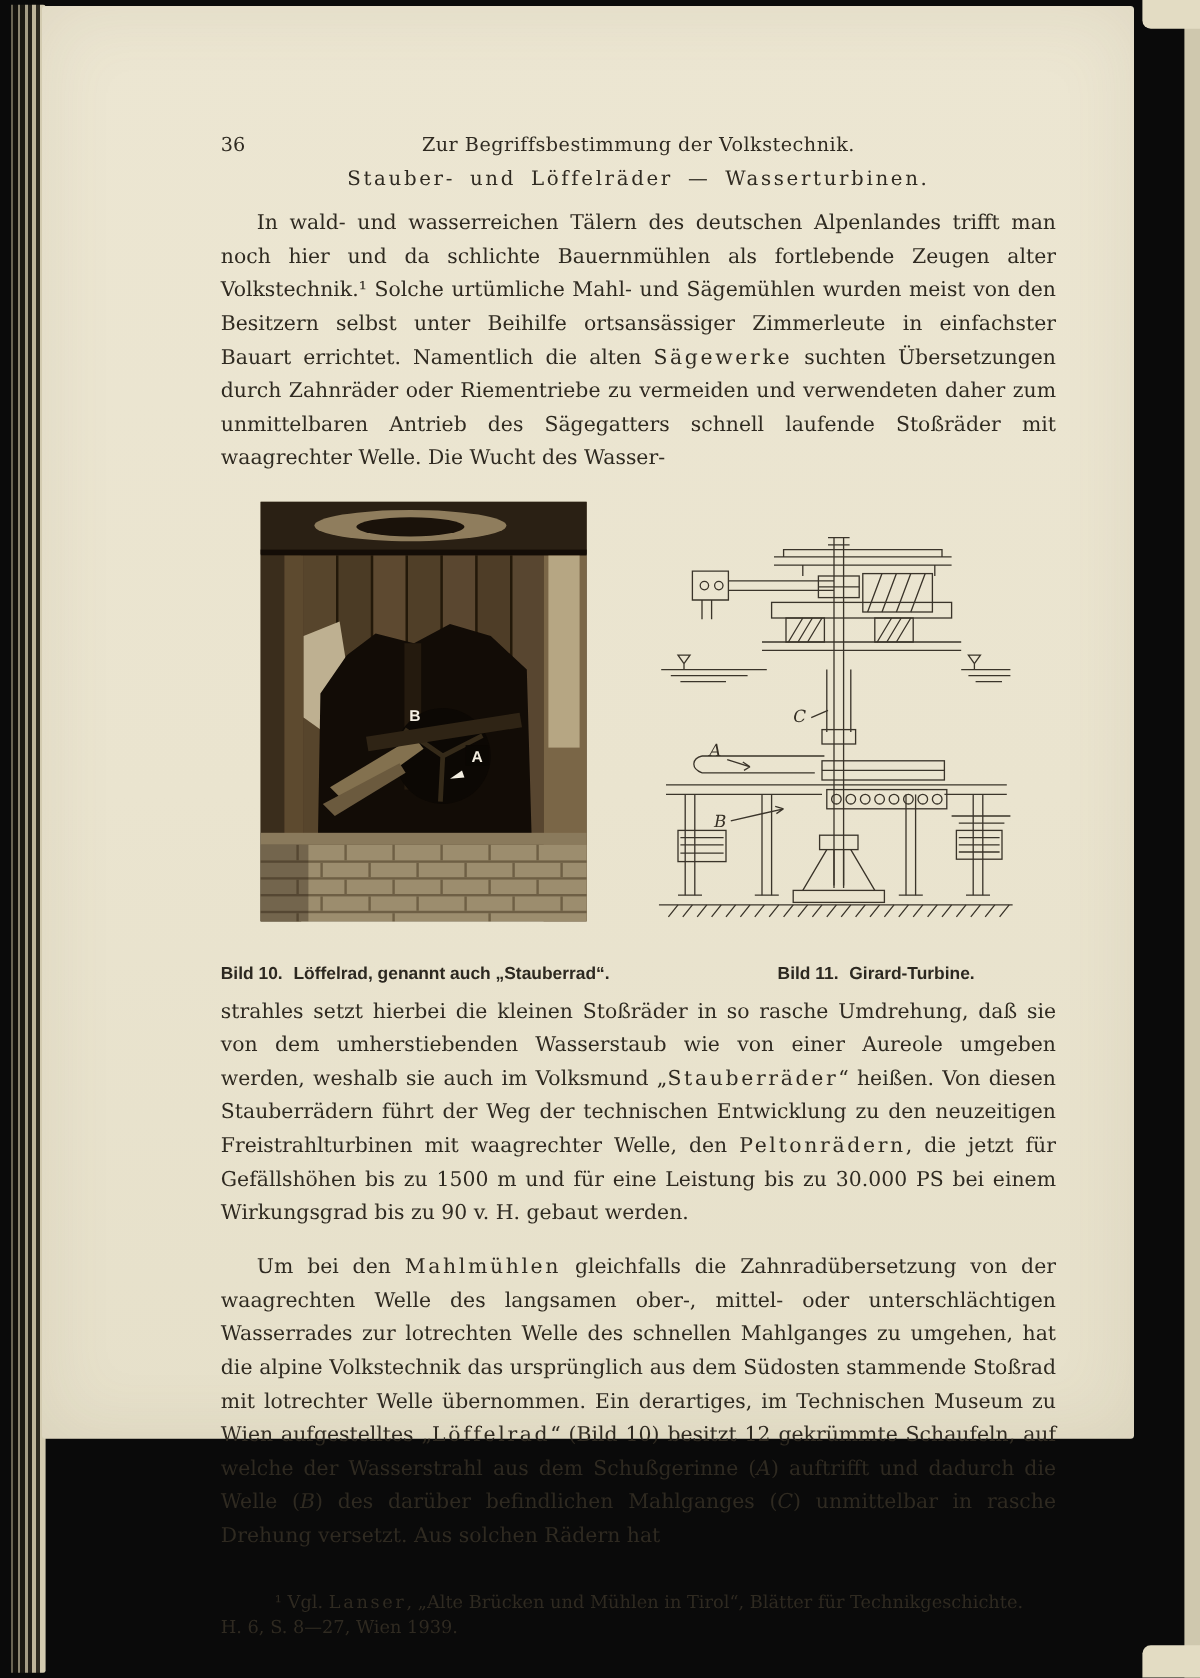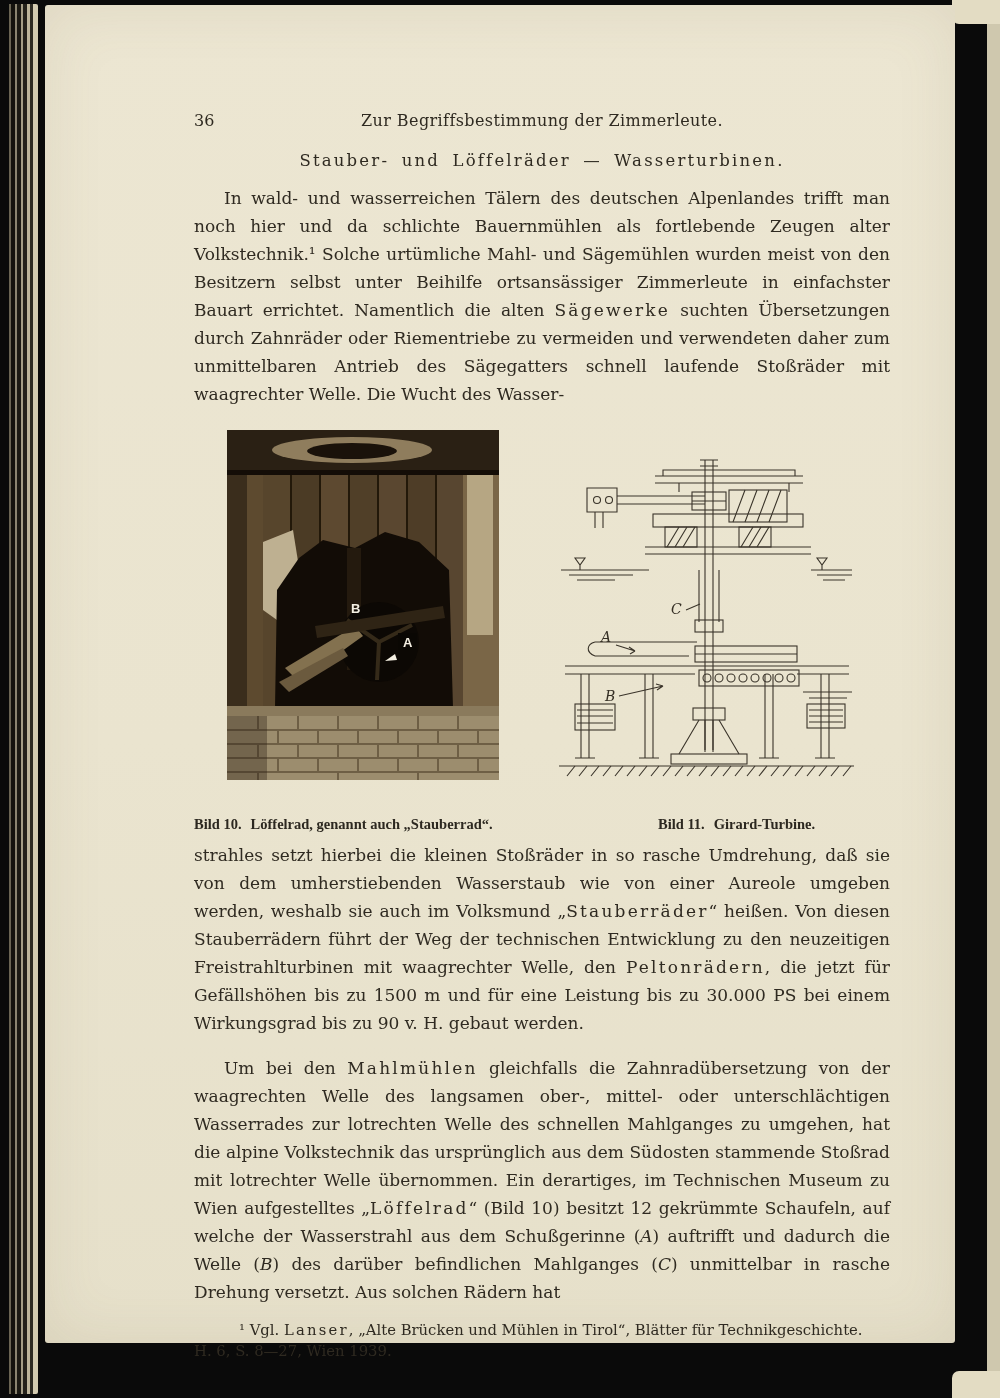--- a/index.html
+++ b/index.html
@@ -33,7 +33,7 @@
 
   
   .page{
-    position:absolute; left:45px; top:5px; width:910px; height:1338px;
+    position:absolute; left:35px; top:5px; width:910px; height:1194px;
     background:linear-gradient(180deg,#ece6d2 0%,#eae4cf 55%,#e6e0ca 100%);
     border-radius:3px;
     box-shadow:inset 0 0 60px rgba(120,105,70,.12);

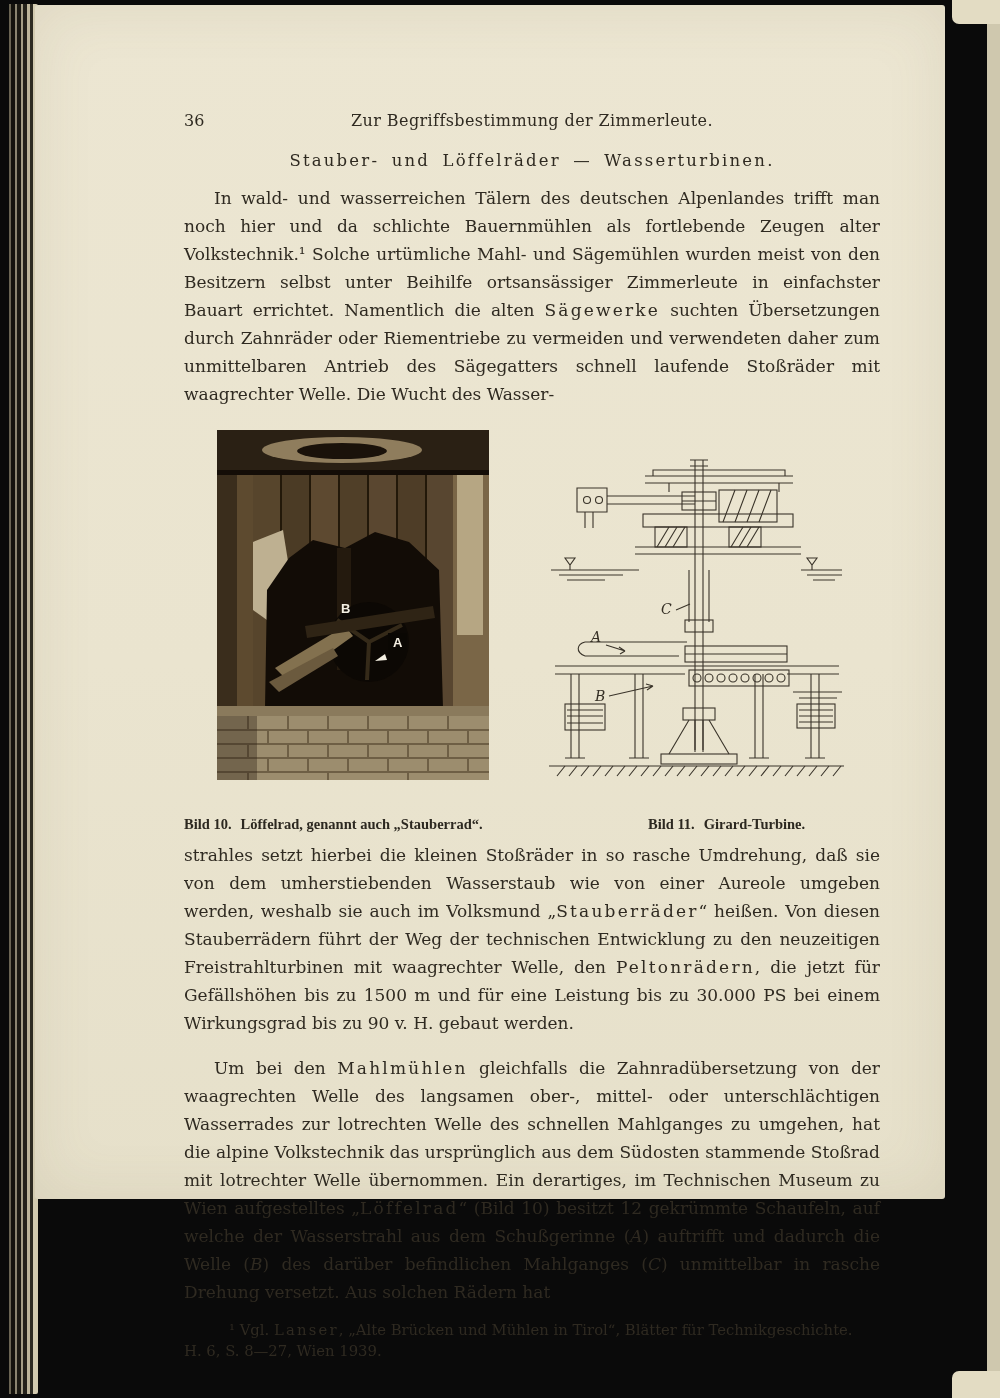--- a/index.html
+++ b/index.html
@@ -84,7 +84,7 @@
 
     <div class="pagehead">
       <span class="pagenum">36</span>
-      <span class="runhead">Zur Begriffsbestimmung der Zimmerleute.</span>
+      <span class="runhead">Zur Begriffsbestimmung der Volkstechnik.</span>
     </div>
 
     <h2 class="heading">Stauber- und Löffelräder — Wasserturbinen.</h2>

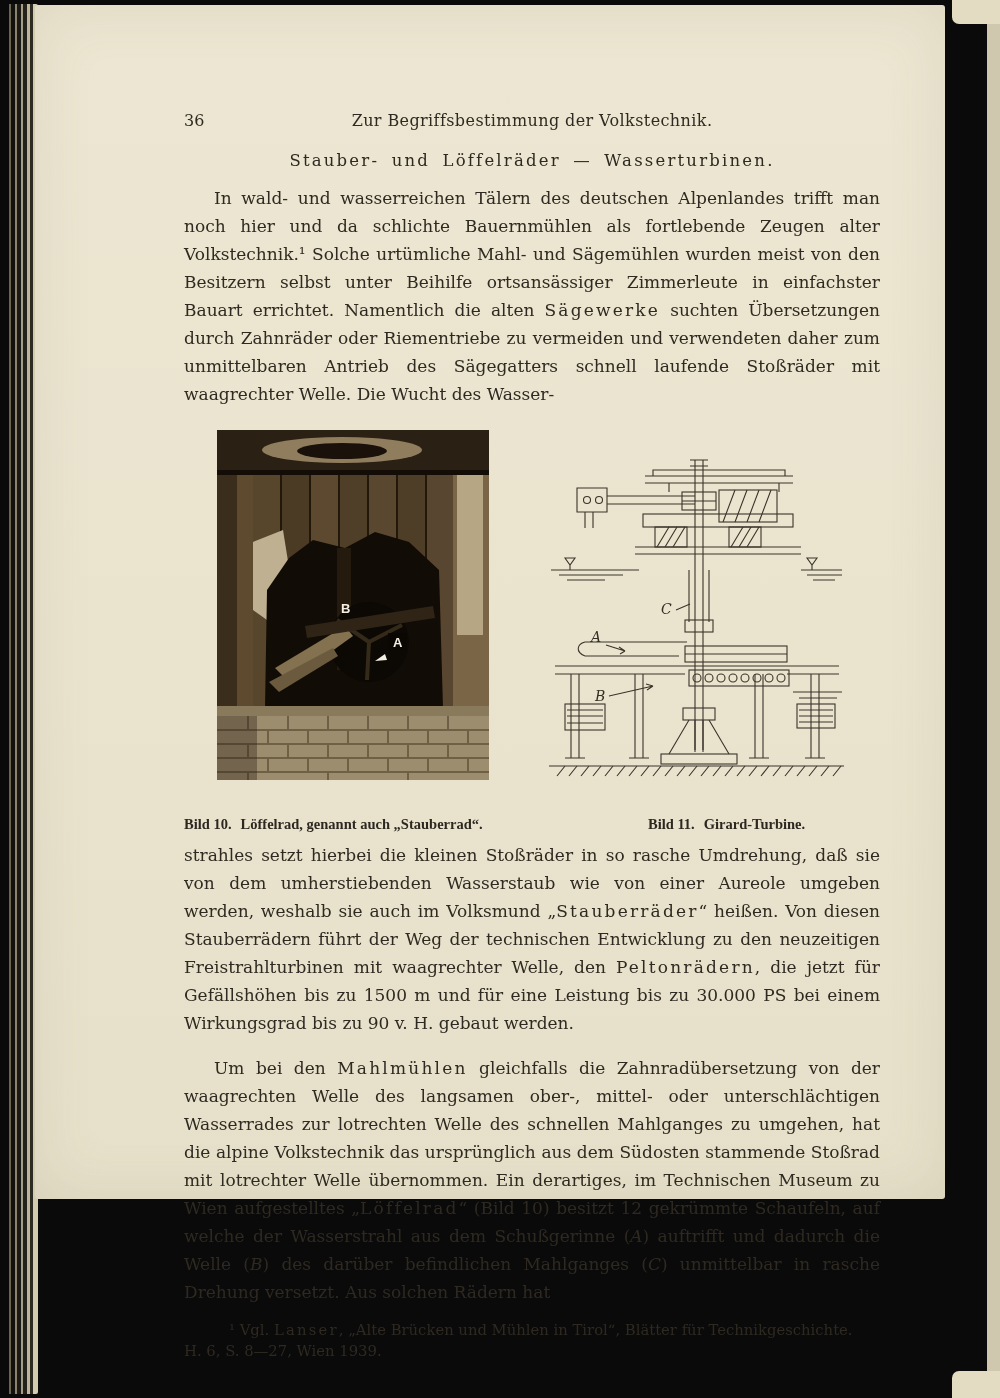--- a/index.html
+++ b/index.html
@@ -45,7 +45,7 @@
   .runhead{ display:block; text-align:center; letter-spacing:.4px; }
 
   .heading{
-    margin-top:20px; font-size:16.5px; font-weight:normal;
+    margin-top:8px; font-size:16.5px; font-weight:normal;
     text-align:center; letter-spacing:2.2px; word-spacing:5px;
   }
 

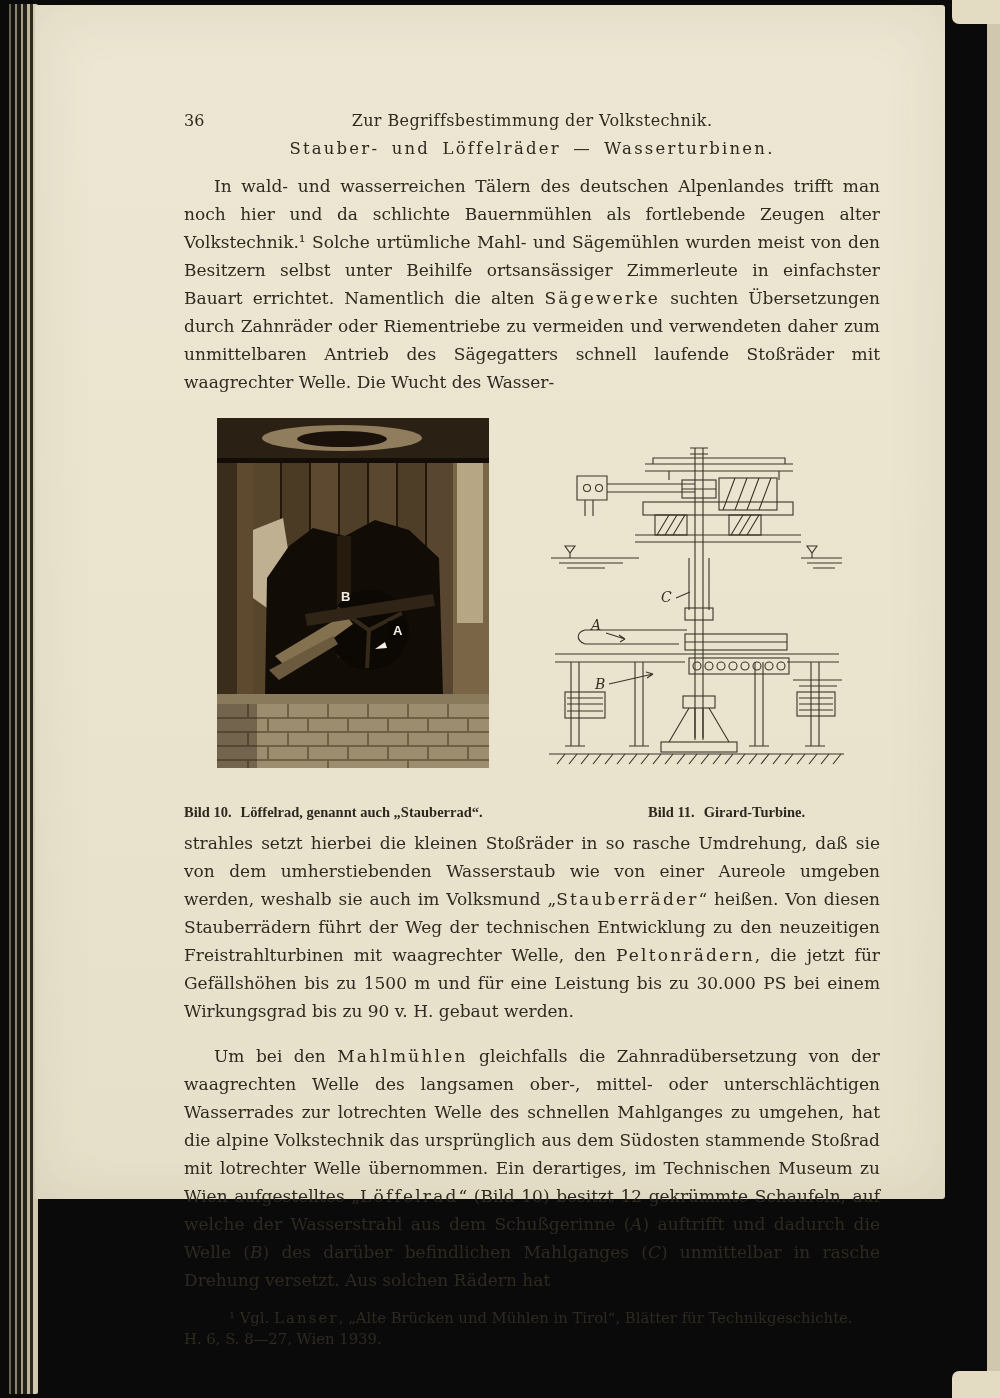--- a/index.html
+++ b/index.html
@@ -64,7 +64,7 @@
   figure svg{ display:block; width:100%; height:100%; }
 
   .captions{ position:relative; margin-top:24px; height:19px;
-    font-family:Liberation Serif, serif; font-size:14.5px; font-weight:bold; color:#2c2820; }
+    font-family:Liberation Sans, sans-serif; font-size:14.5px; font-weight:bold; color:#2c2820; }
   .cap10{ position:absolute; left:0; top:0; }
   .cap11{ position:absolute; left:430px; top:0;margin-left:34px; }
   .capnum{ margin-right:9px; }

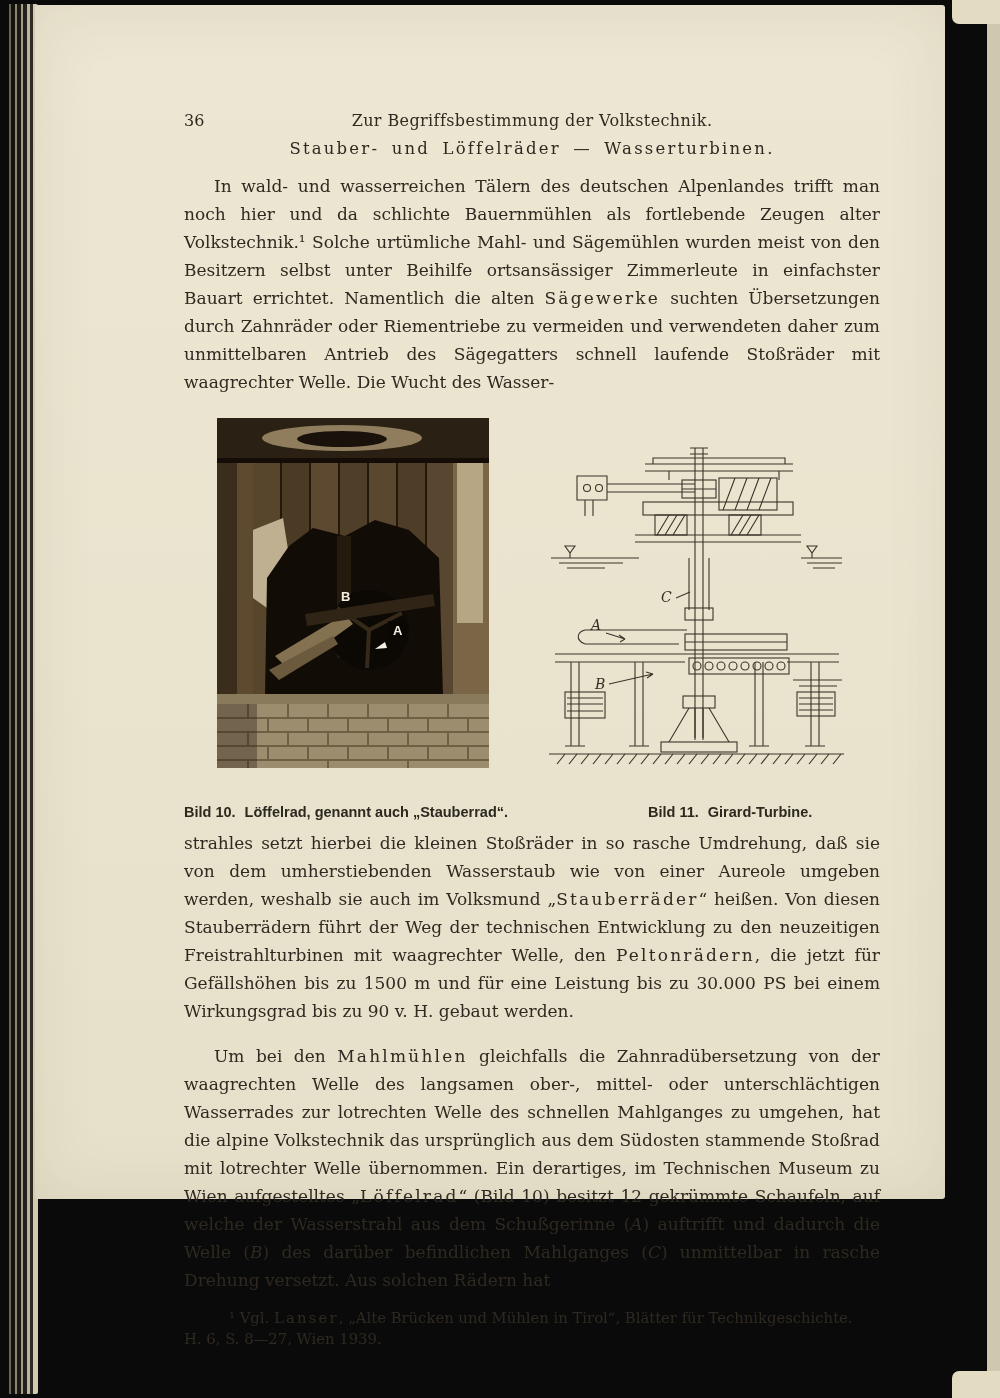--- a/index.html
+++ b/index.html
@@ -69,7 +69,7 @@
   .cap11{ position:absolute; left:430px; top:0;margin-left:34px; }
   .capnum{ margin-right:9px; }
 
-  .footnote{ margin-top:13px; font-size:14.8px; line-height:21px; text-indent:45px; }
+  .footnote{ margin-top:31px; font-size:14.8px; line-height:21px; text-indent:45px; }
 </style>
 </head>
 <body>

